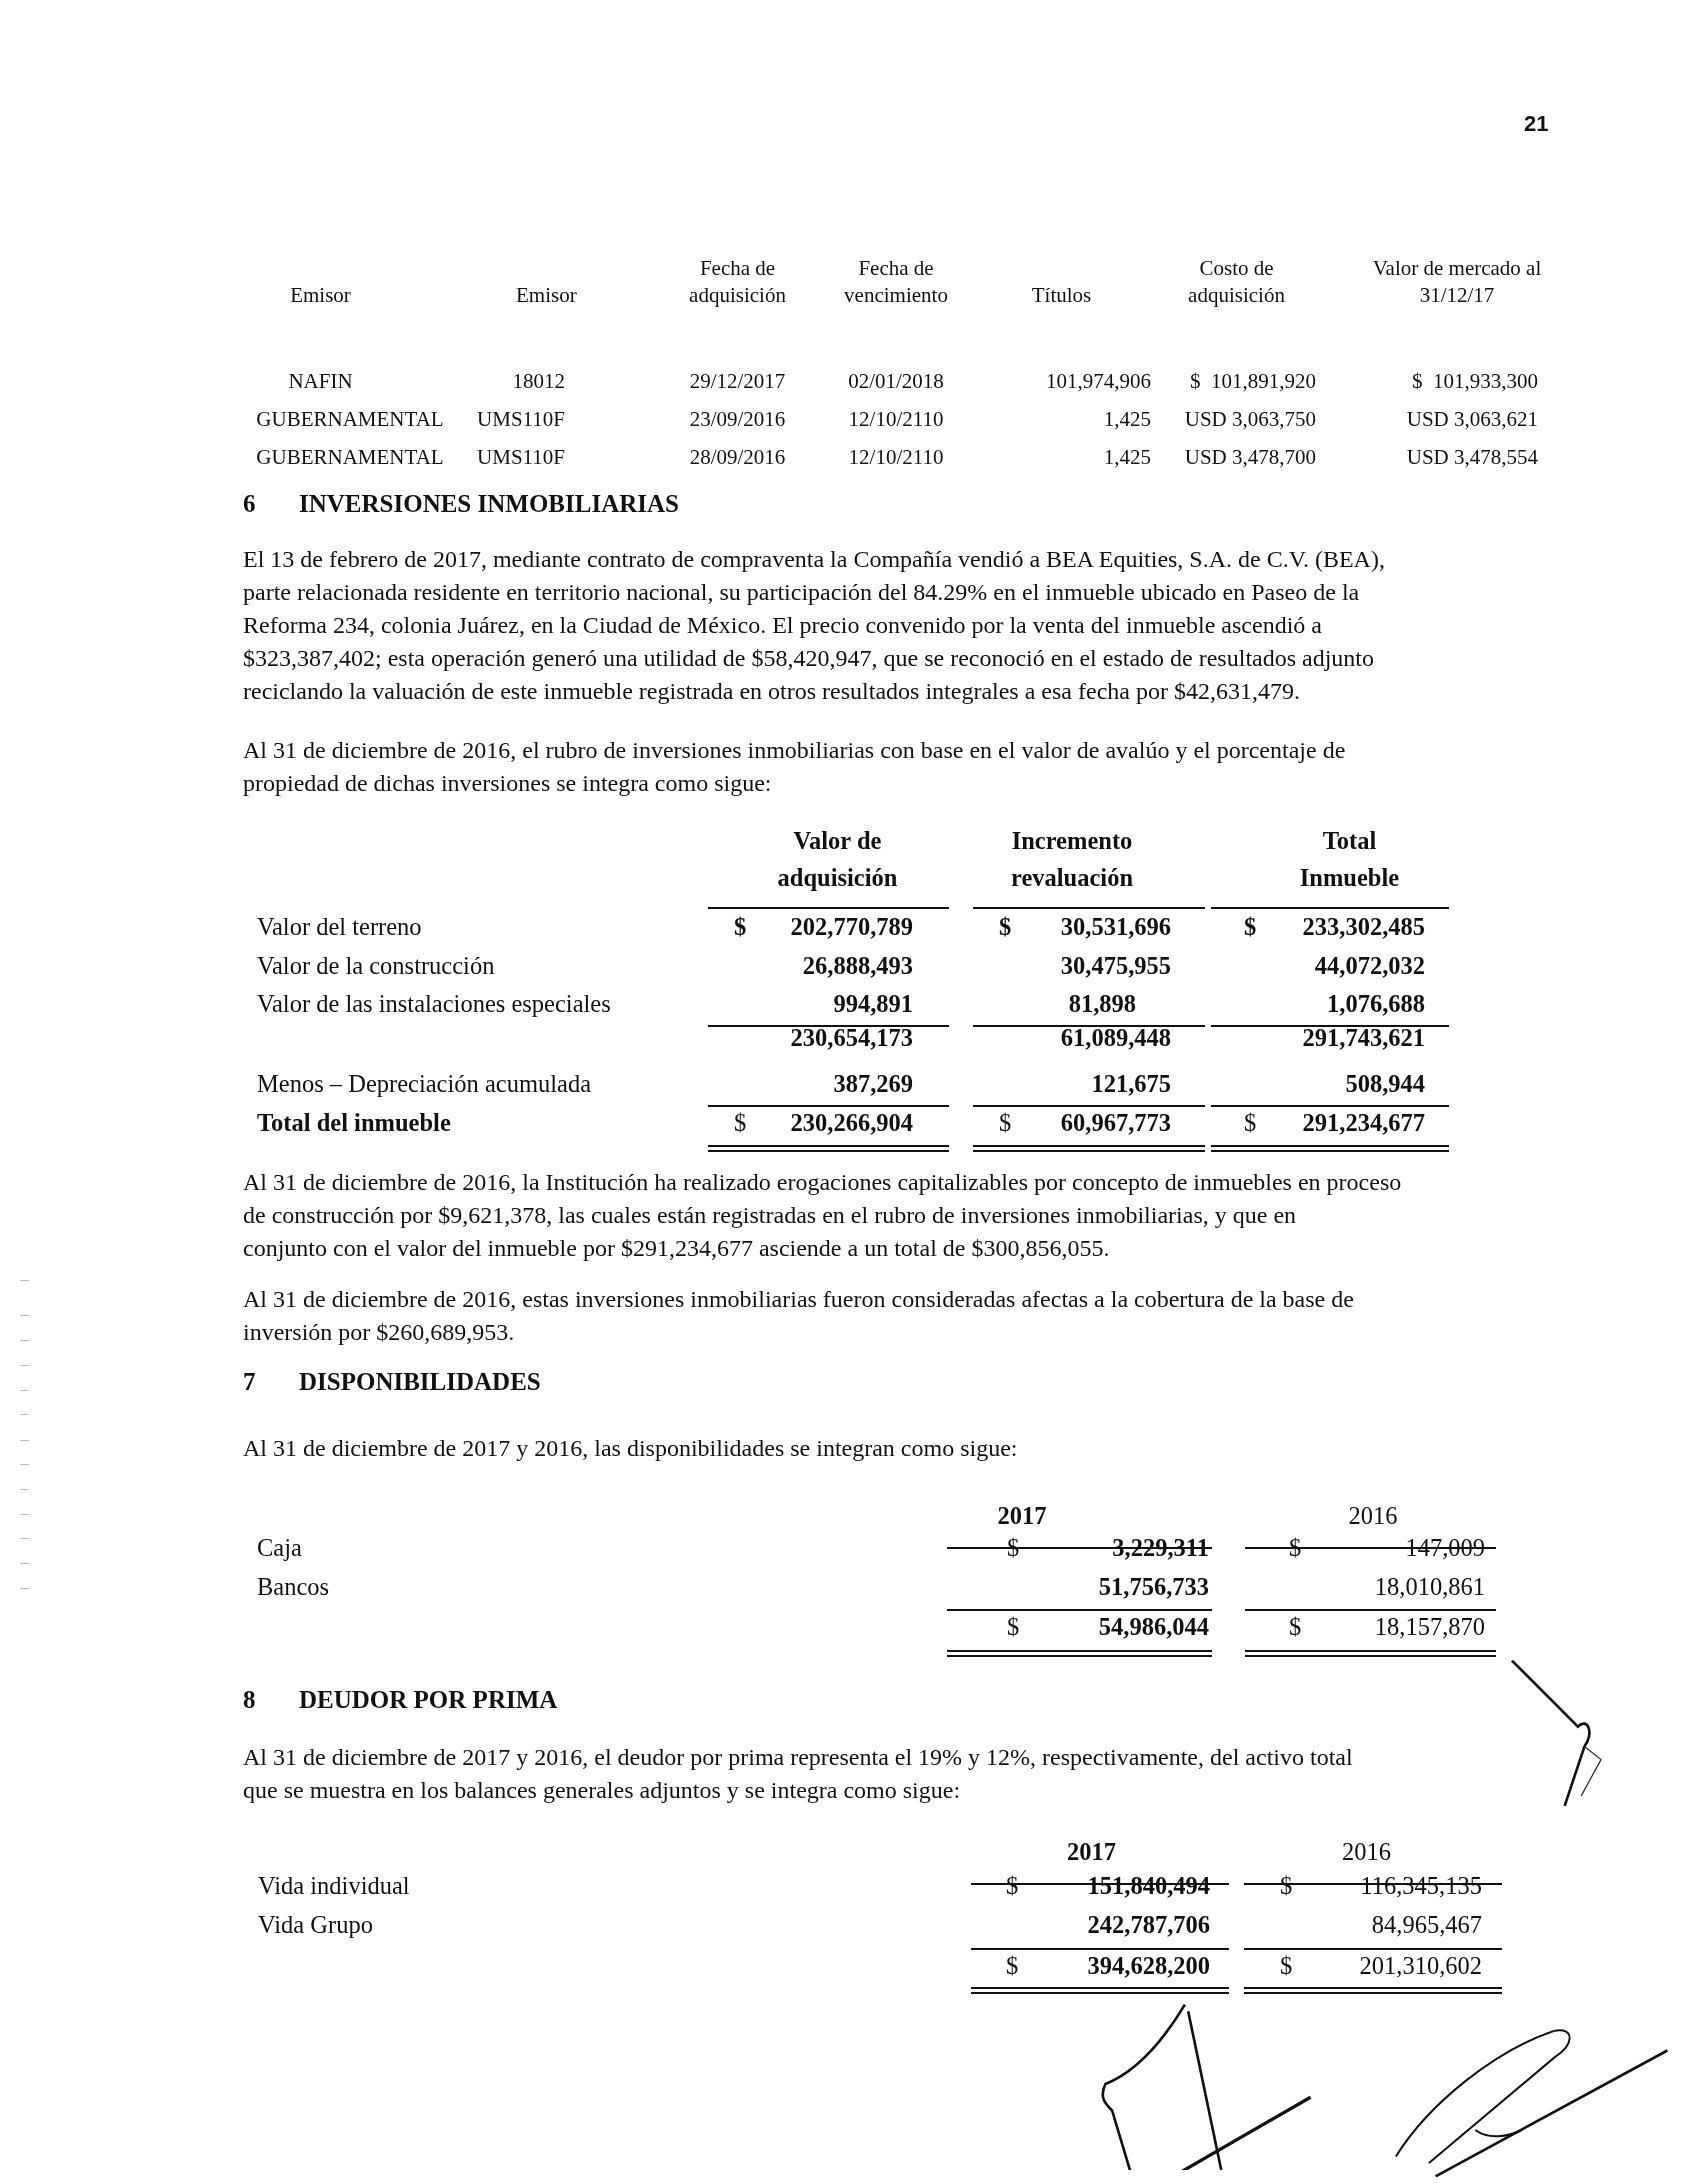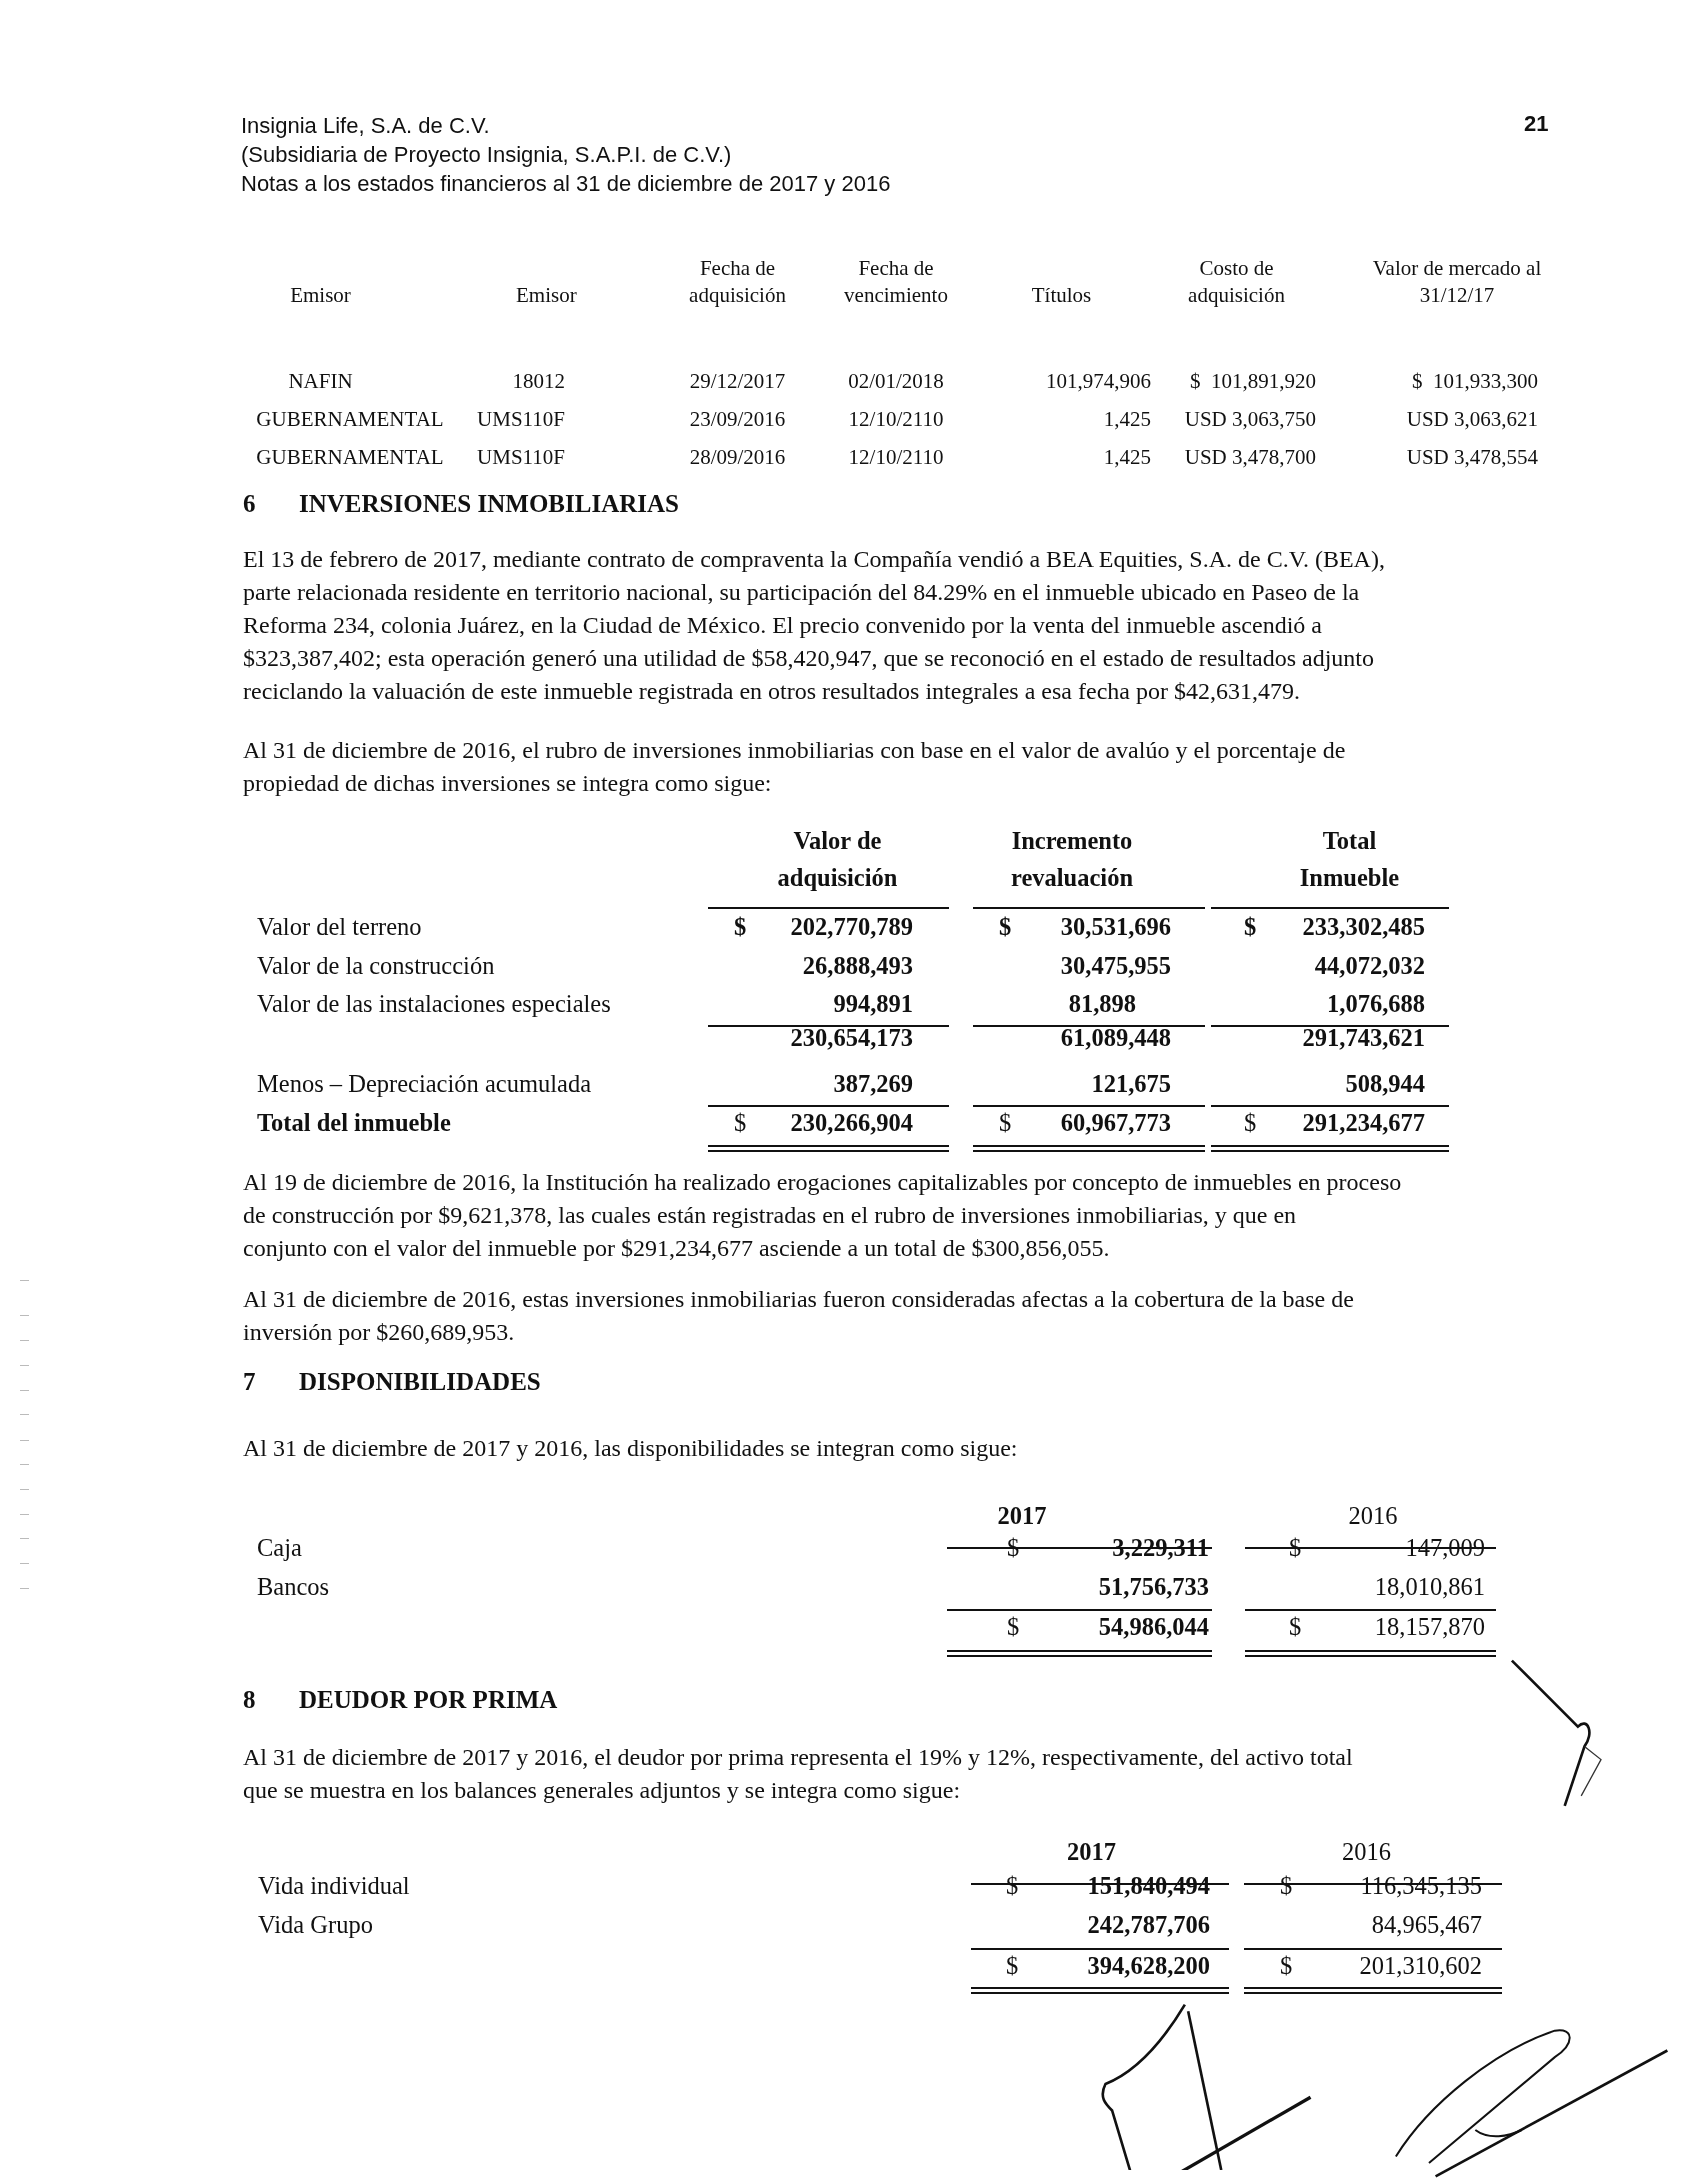--- a/index.html
+++ b/index.html
@@ -34,11 +34,6 @@
 
 <div class="page">
 
-  <div class="hdr">
-    <div>Insignia Life, S.A. de C.V.</div>
-    <div>(Subsidiaria de Proyecto Insignia, S.A.P.I. de C.V.)</div>
-    <div>Notas a los estados financieros al 31 de diciembre de 2017 y 2016</div>
-  </div>
   <div class="pgnum">21</div>
 
   <div class="inv">

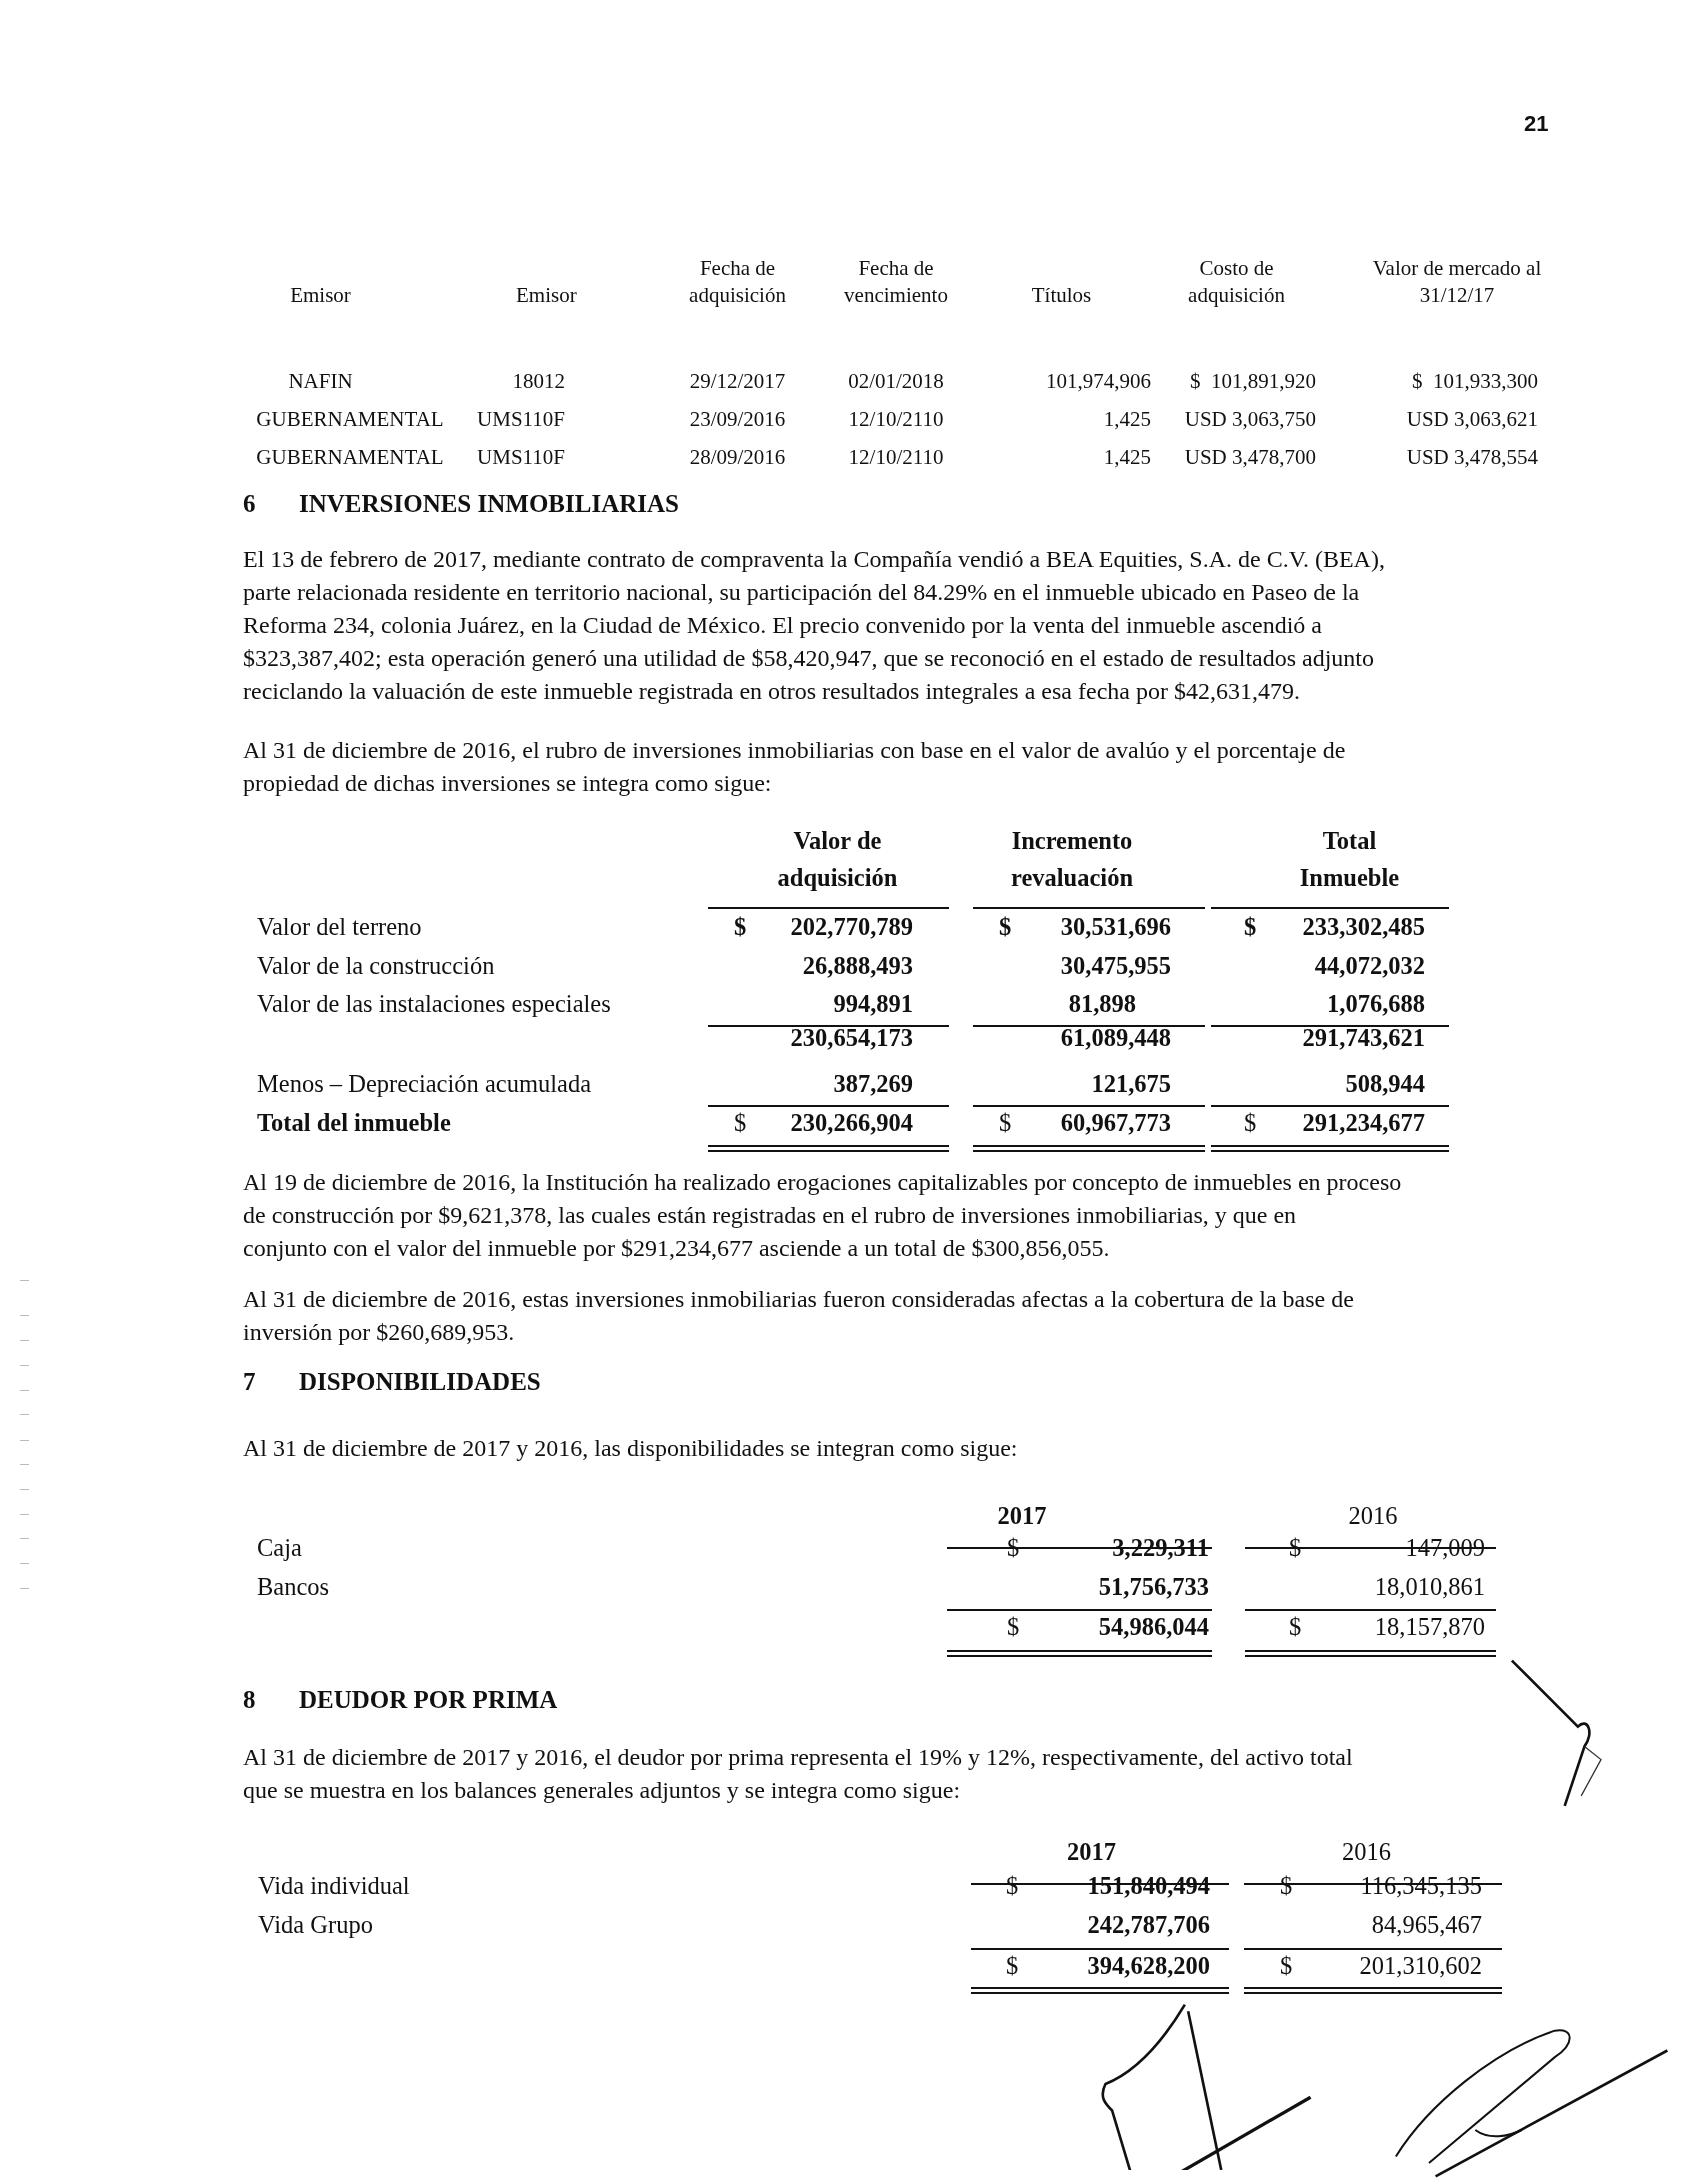--- a/index.html
+++ b/index.html
@@ -175,7 +175,7 @@
   </div>
 
   <div class="para" style="top:1166px;">
-    <div class="line">Al 19 de diciembre de 2016, la Institución ha realizado erogaciones capitalizables por concepto de inmuebles en proceso</div>
+    <div class="line">Al 31 de diciembre de 2016, la Institución ha realizado erogaciones capitalizables por concepto de inmuebles en proceso</div>
     <div class="line">de construcción por $9,621,378, las cuales están registradas en el rubro de inversiones inmobiliarias, y que en</div>
     <div class="line">conjunto con el valor del inmueble por $291,234,677 asciende a un total de $300,856,055.</div>
   </div>

